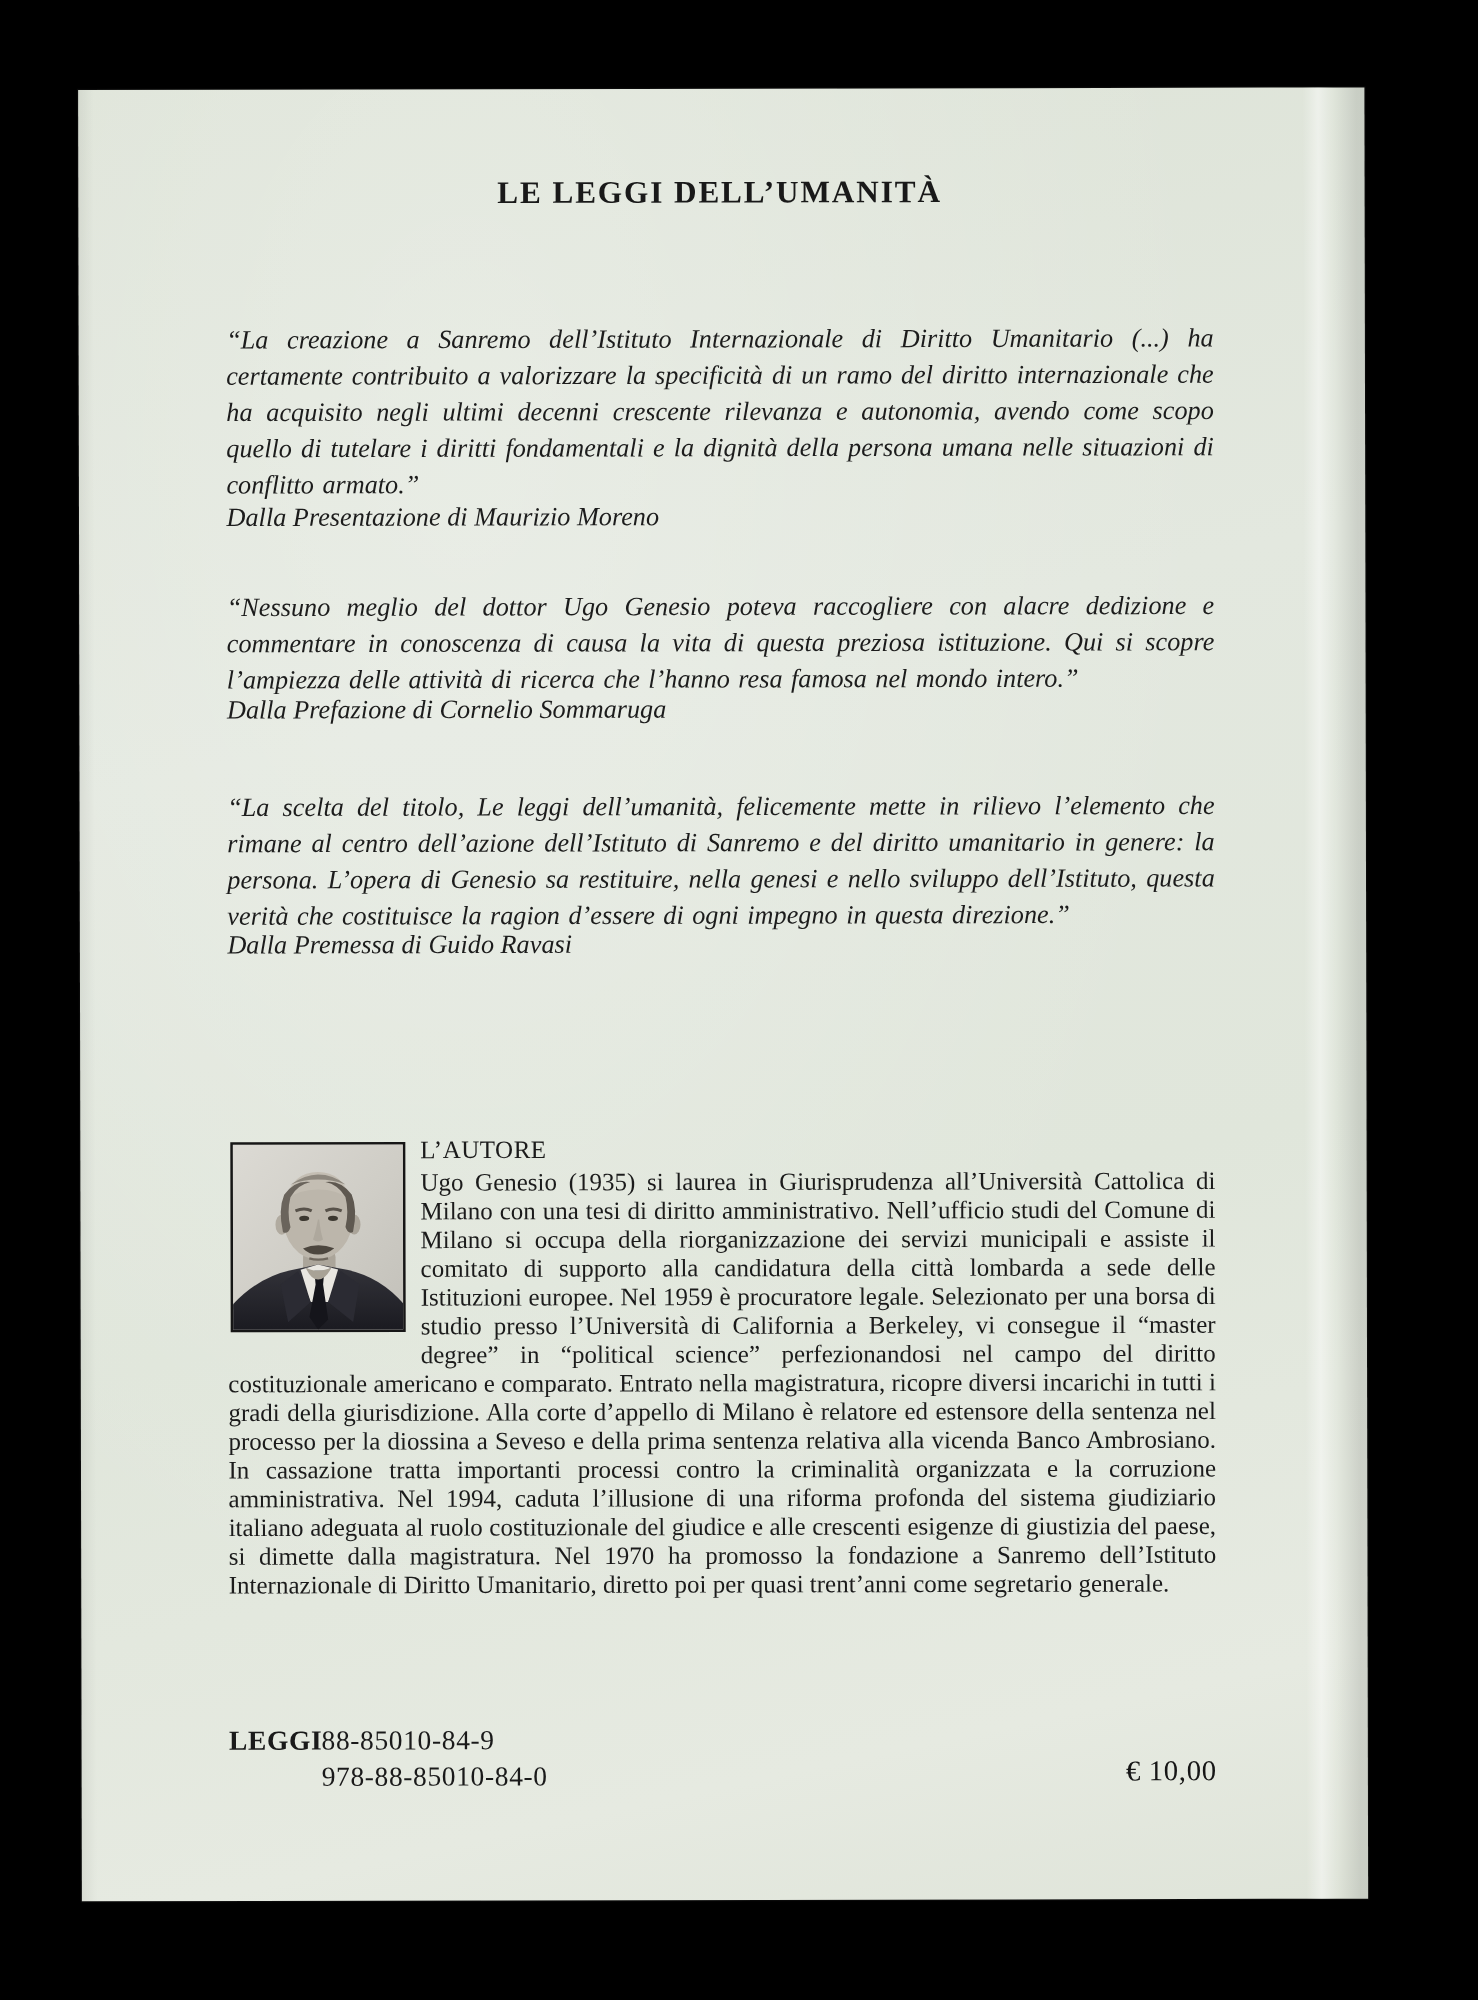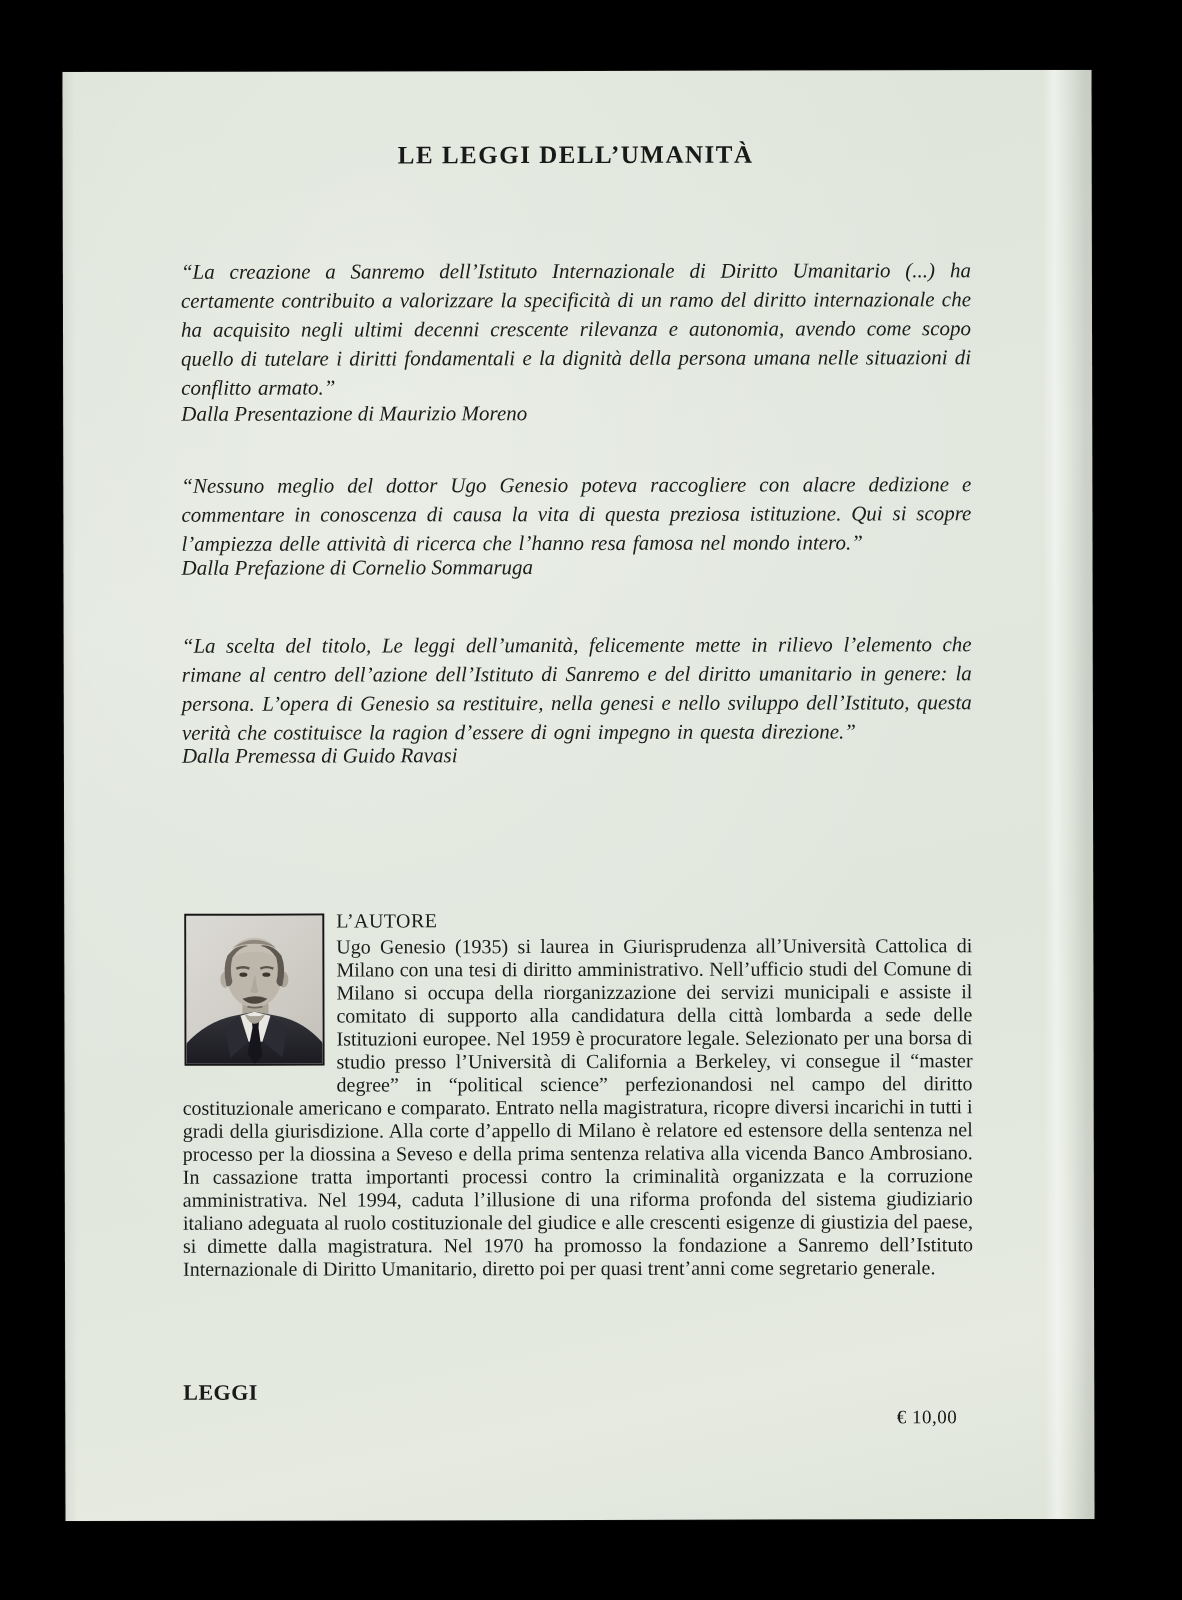--- a/index.html
+++ b/index.html
@@ -194,6 +194,10 @@
   <div class="isbn-block">
     <div class="isbn-row">
       <span class="isbn-label">LEGGI</span>
+      <span class="isbn-numbers">
+        <span>88-85010-84-9</span><br>
+        <span>978-88-85010-84-0</span>
+      </span>
     </div>
     <span class="price">€ 10,00</span>
   </div>

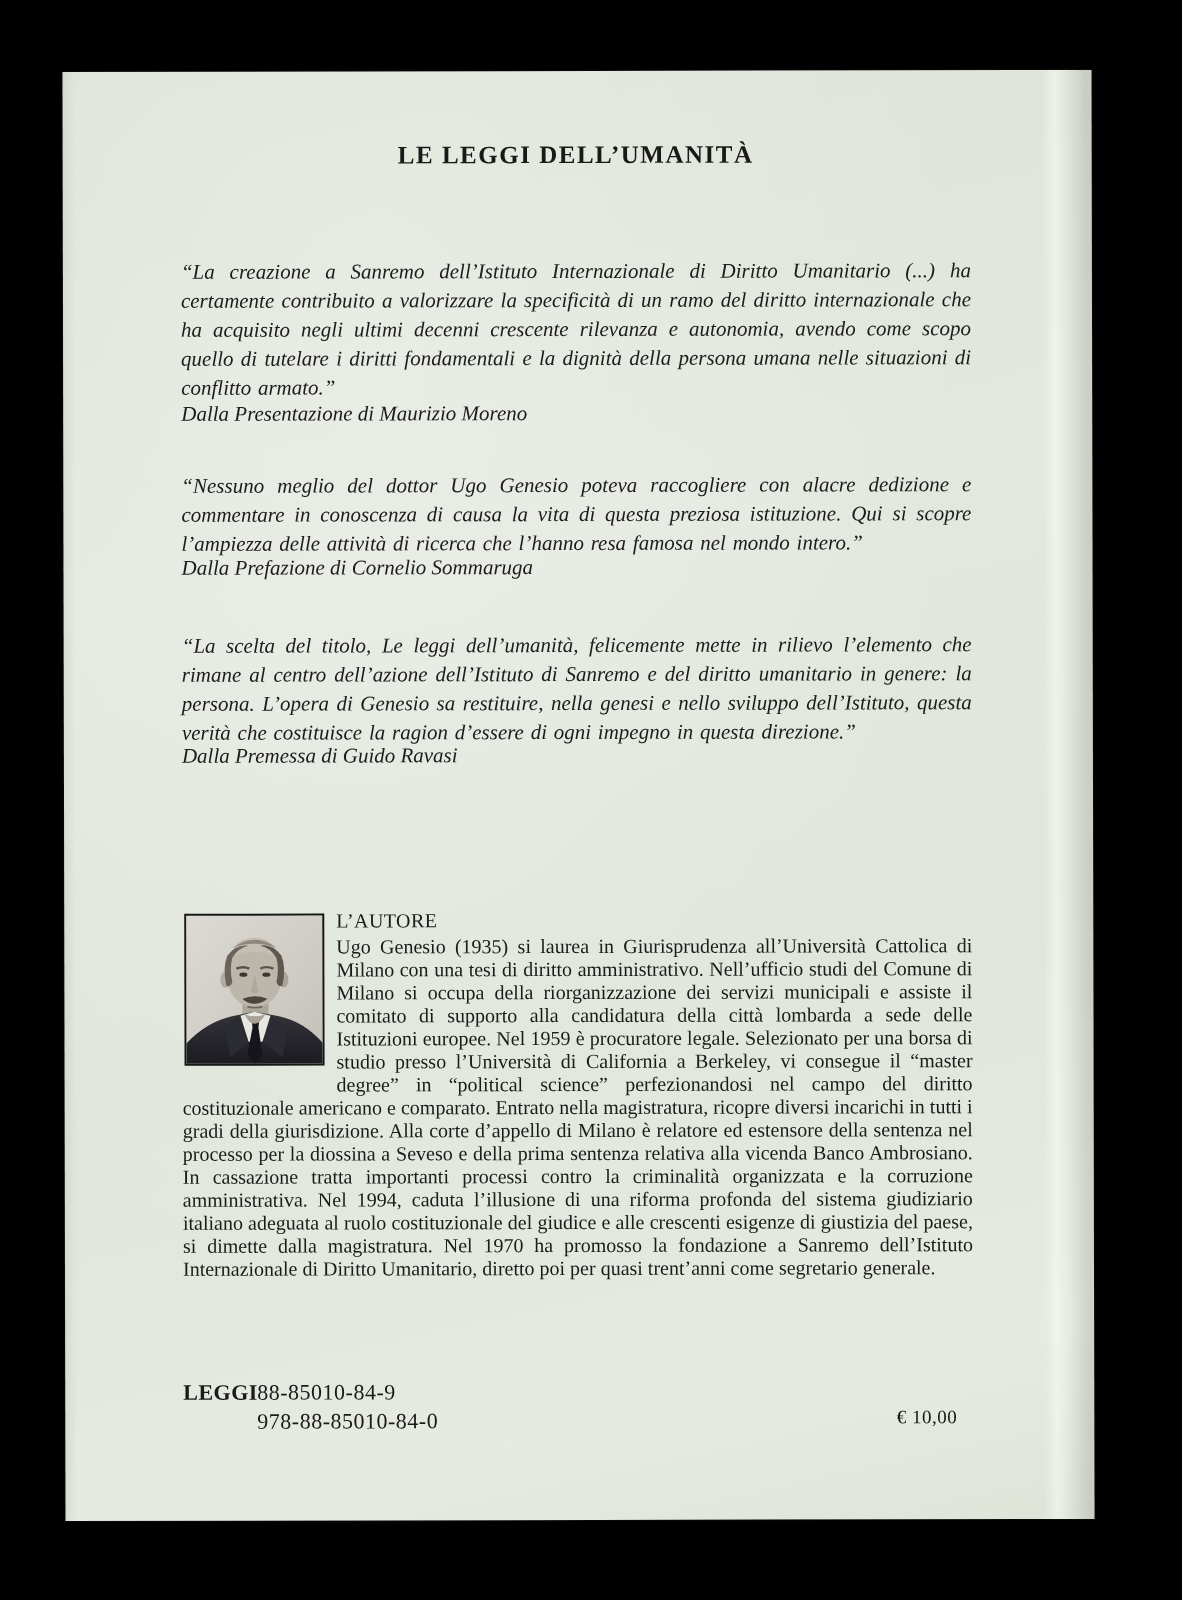--- a/index.html
+++ b/index.html
@@ -111,9 +111,9 @@
   .isbn-numbers { letter-spacing: 0.5px; }
   .price {
     position: absolute;
-    right: 16px;
+    right: 0;
     top: 26px;
-    font-size: 19px;
+    font-size: 23px;
     letter-spacing: 0.5px;
     color: #161616;
   }

